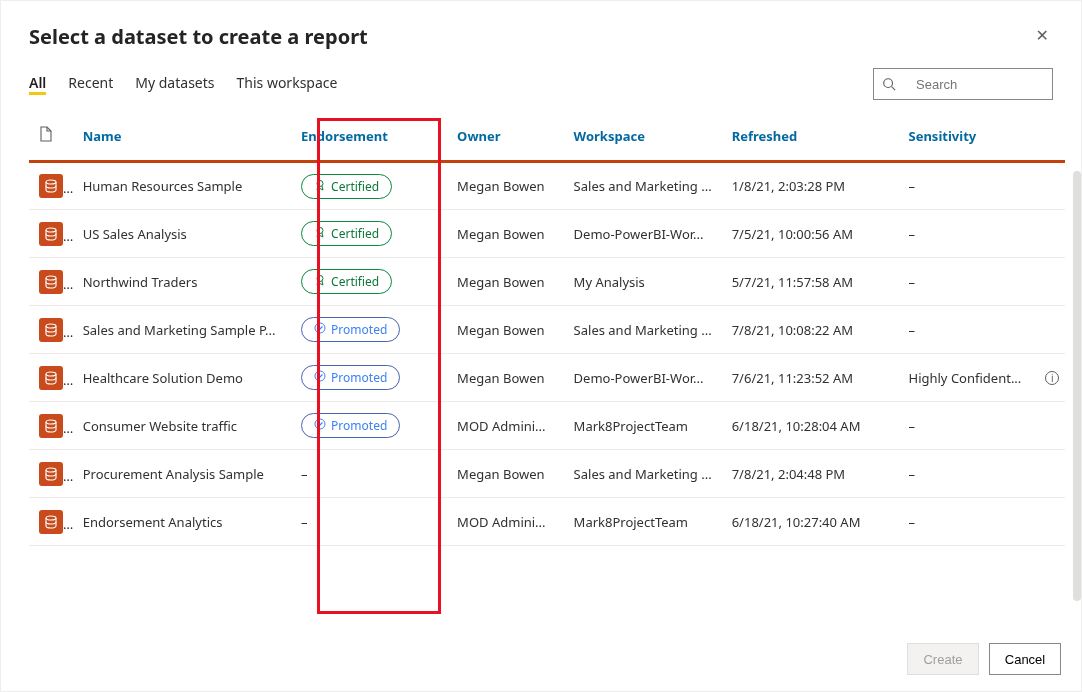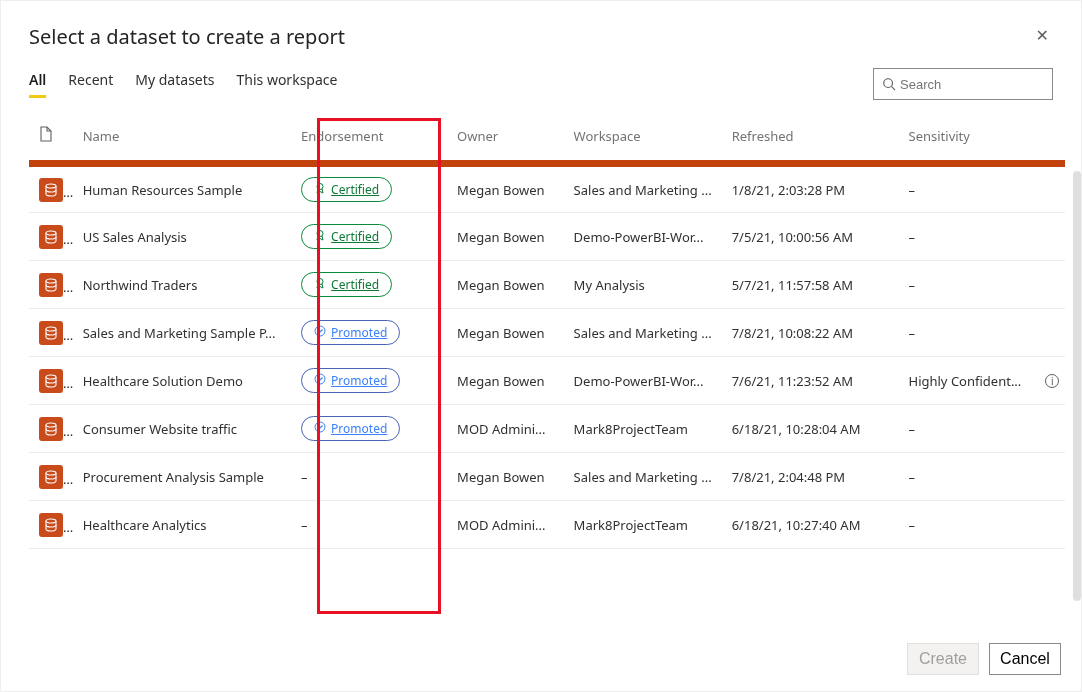--- a/index.html
+++ b/index.html
@@ -26,7 +26,7 @@
   }
   .dialog-title {
     font-size: 20px;
-    font-weight: 400;
+    font-weight: 700;
     color: #252423;
   }
   .close-btn {

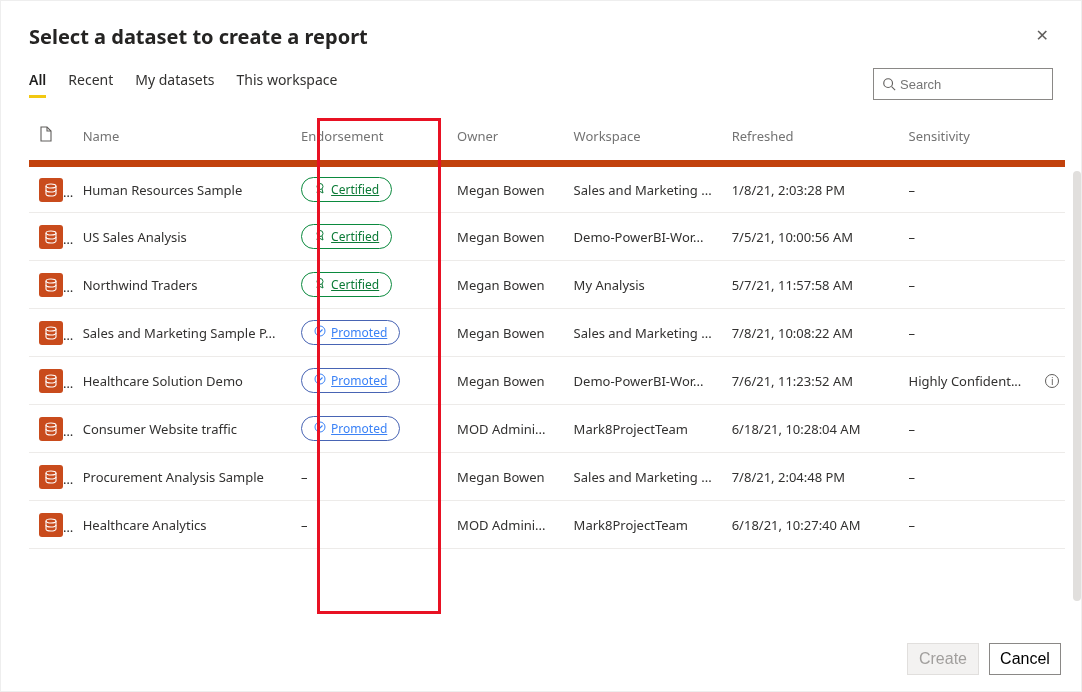--- a/index.html
+++ b/index.html
@@ -49,7 +49,7 @@
   .tab {
     font-size: 14px;
     color: #323130;
-    padding-bottom: 6px;
+    padding-bottom: 0;
     cursor: pointer;
     border-bottom: 3px solid transparent;
   }

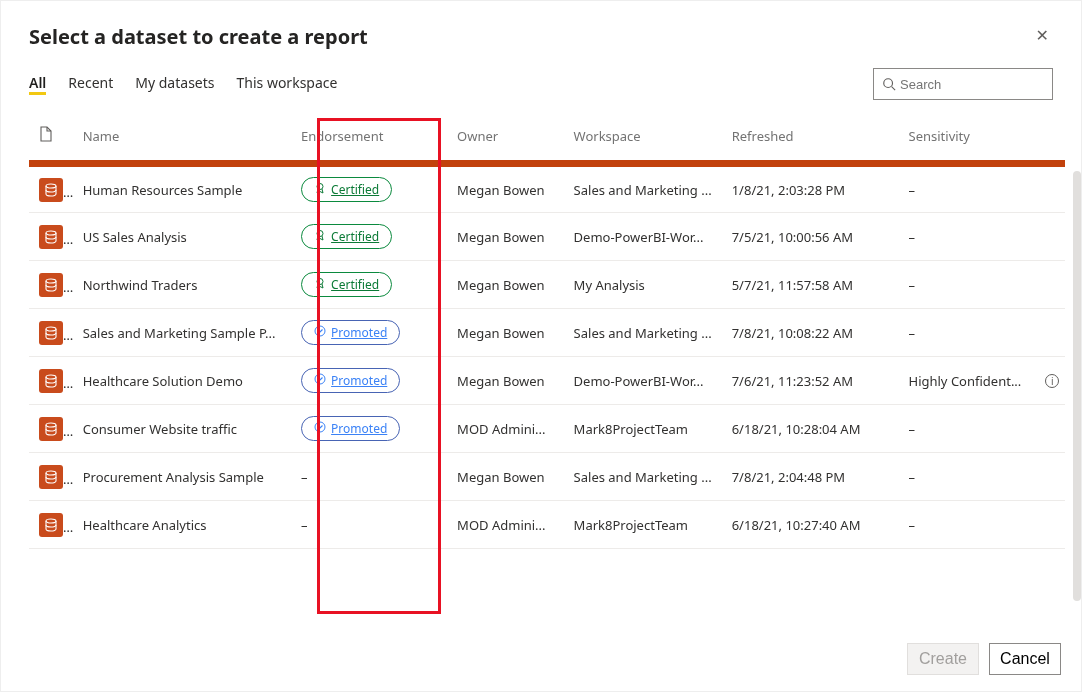--- a/index.html
+++ b/index.html
@@ -66,7 +66,7 @@
     height: 32px;
     width: 180px;
     padding: 0 8px;
-    gap: 2px;
+    gap: 18px;
   }
   .search-box svg { flex: none; }
   .search-box input {

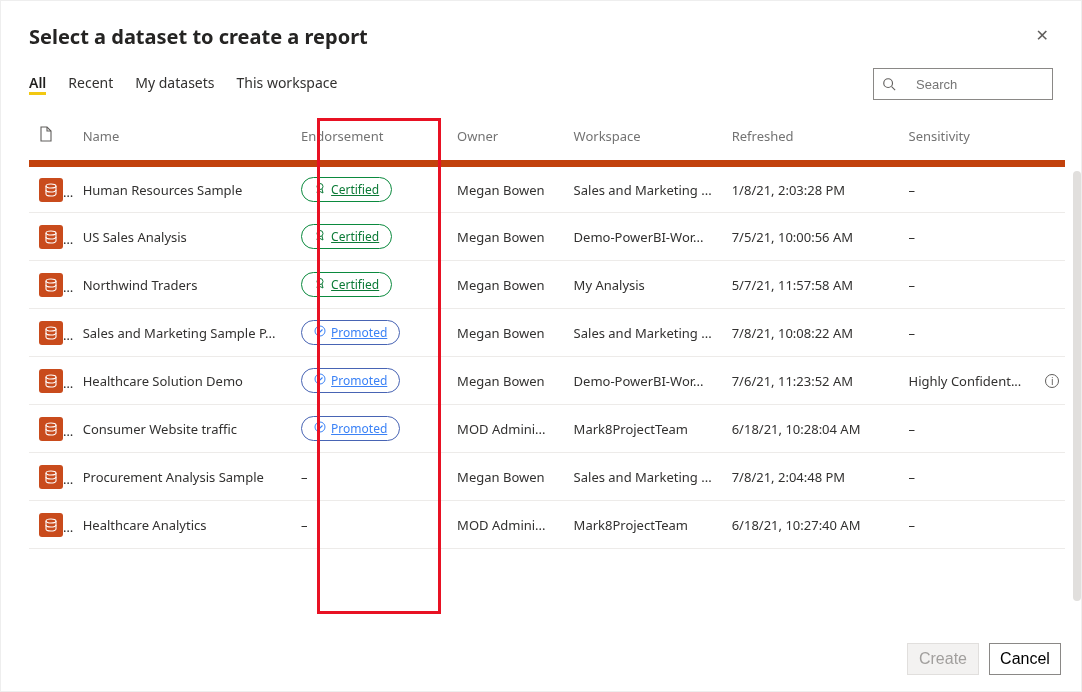--- a/index.html
+++ b/index.html
@@ -90,11 +90,11 @@
   }
   .table th {
     text-align: left;
-    font-weight: 400;
+    font-weight: 700;
     font-size: 13px;
-    color: #737373;
+    color: #0369a1;
     padding: 8px 10px 14px 10px;
-    border-bottom: 7px solid #c2410c;
+    border-bottom: 3px solid #c2410c;
   }
   .table td {
     padding: 10px 10px;

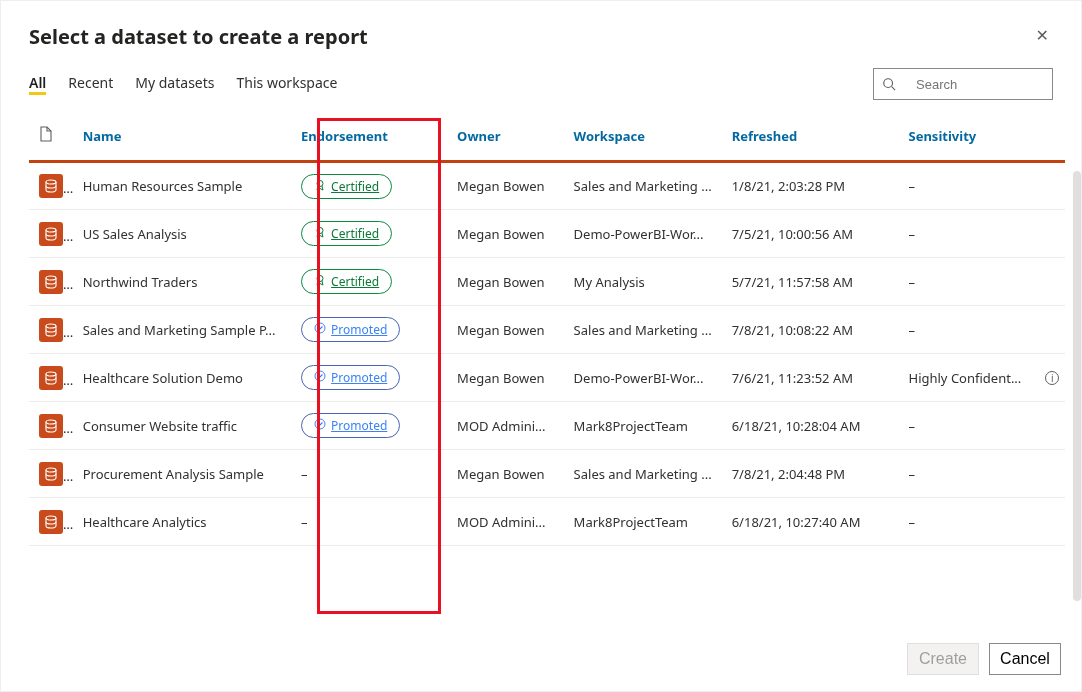--- a/index.html
+++ b/index.html
@@ -129,7 +129,6 @@
     border-radius: 14px;
     padding: 3px 12px;
     font-size: 12px;
-    text-decoration: underline;
   }
   .badge.certified {
     border-color: #0b8a3e;

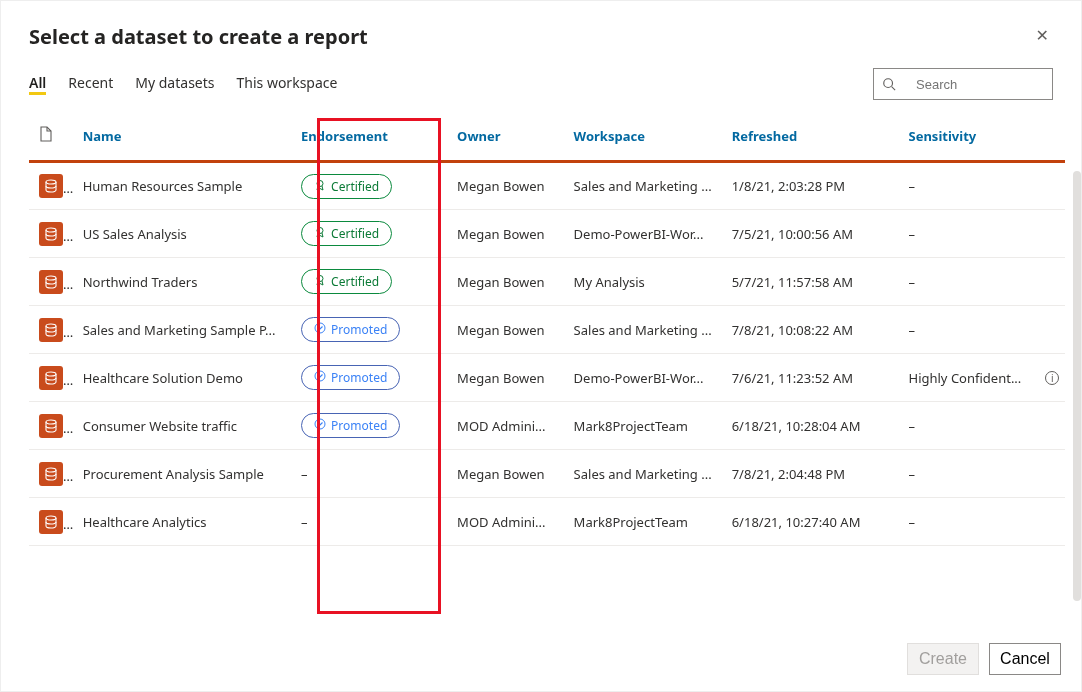--- a/index.html
+++ b/index.html
@@ -398,7 +398,7 @@
                   <path d="M1 7c0 1.1 2.2 2 5 2s5-.9 5-2" fill="none" stroke="#fff" stroke-width="1.1"></path>
                 </svg>
               </span></td>
-            <td>Healthcare Analytics</td>
+            <td>Endorsement Analytics</td>
             <td><span class="dash">–</span></td>
             <td>MOD Admini...</td>
             <td>Mark8ProjectTeam</td>

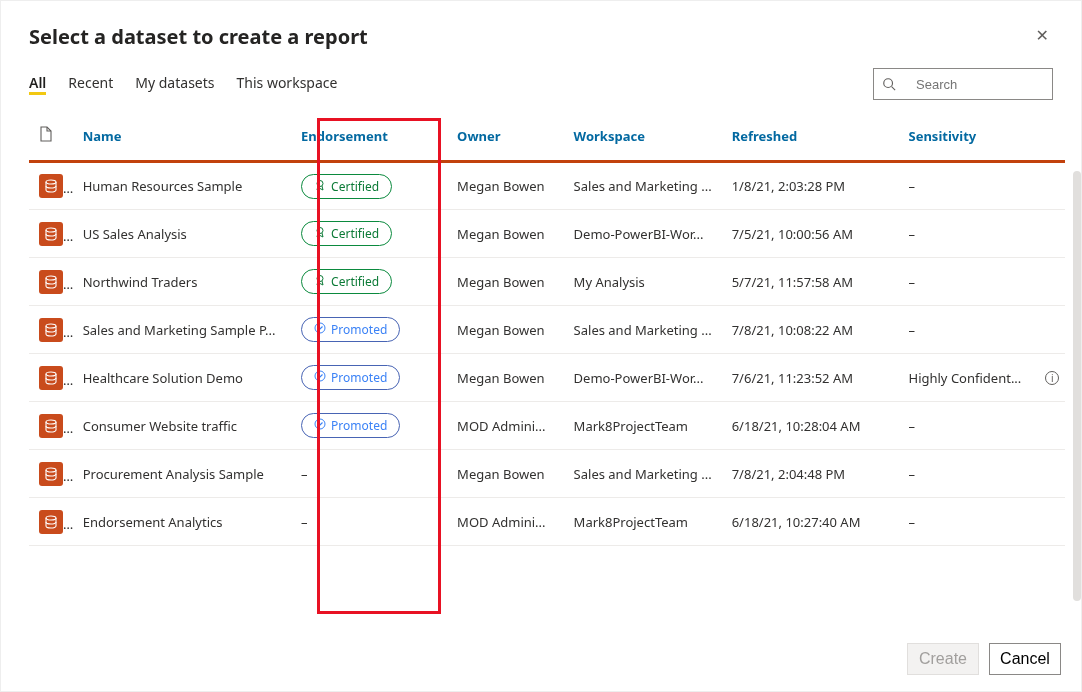--- a/index.html
+++ b/index.html
@@ -171,7 +171,7 @@
     height: 32px;
     border: 1px solid #8a8886;
     background: #fff;
-    font-size: 16px;
+    font-size: 13px;
     cursor: pointer;
   }
   .btn.disabled {

